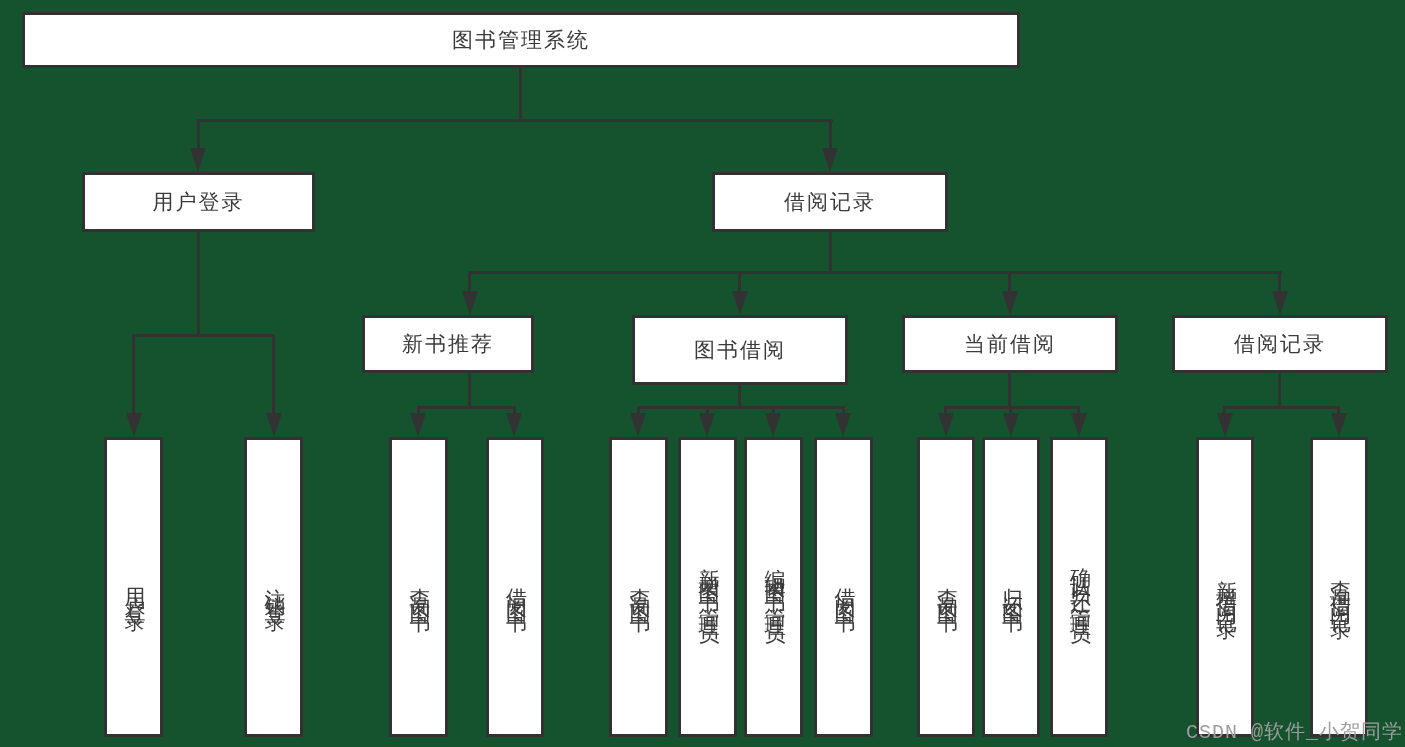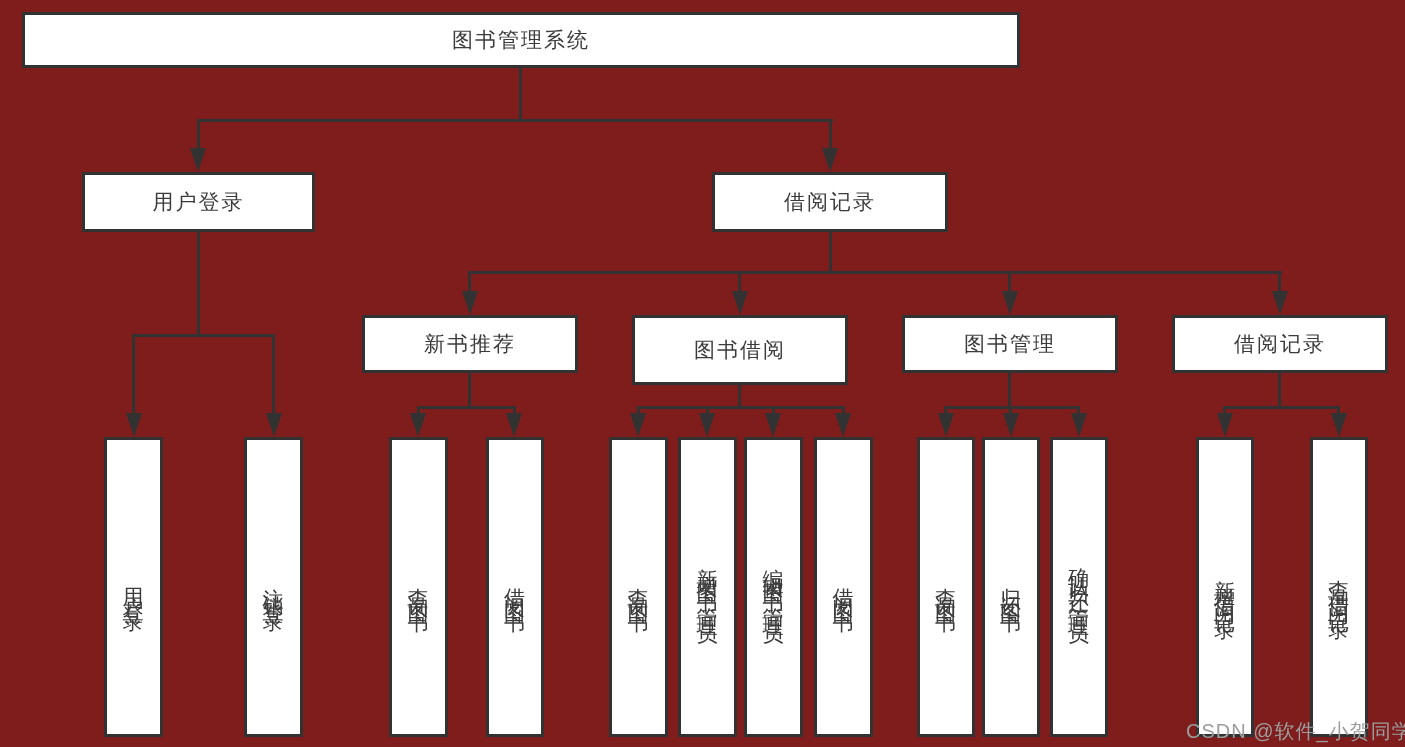--- a/index.html
+++ b/index.html
@@ -4,7 +4,7 @@
 <style>
   html,body{margin:0;padding:0;background:#fff;}
   body{width:1405px;height:747px;overflow:hidden;font-family:"Liberation Sans",sans-serif;}
-  .stage{position:relative;width:1405px;height:747px;background:#7f1d1d;}
+  .stage{position:relative;width:1405px;height:747px;background:#14532d;font-family:Liberation Mono, monospace;}
   .box{
     position:absolute;box-sizing:border-box;background:#fff;
     border:3px solid #323232;color:#3b3b3b;

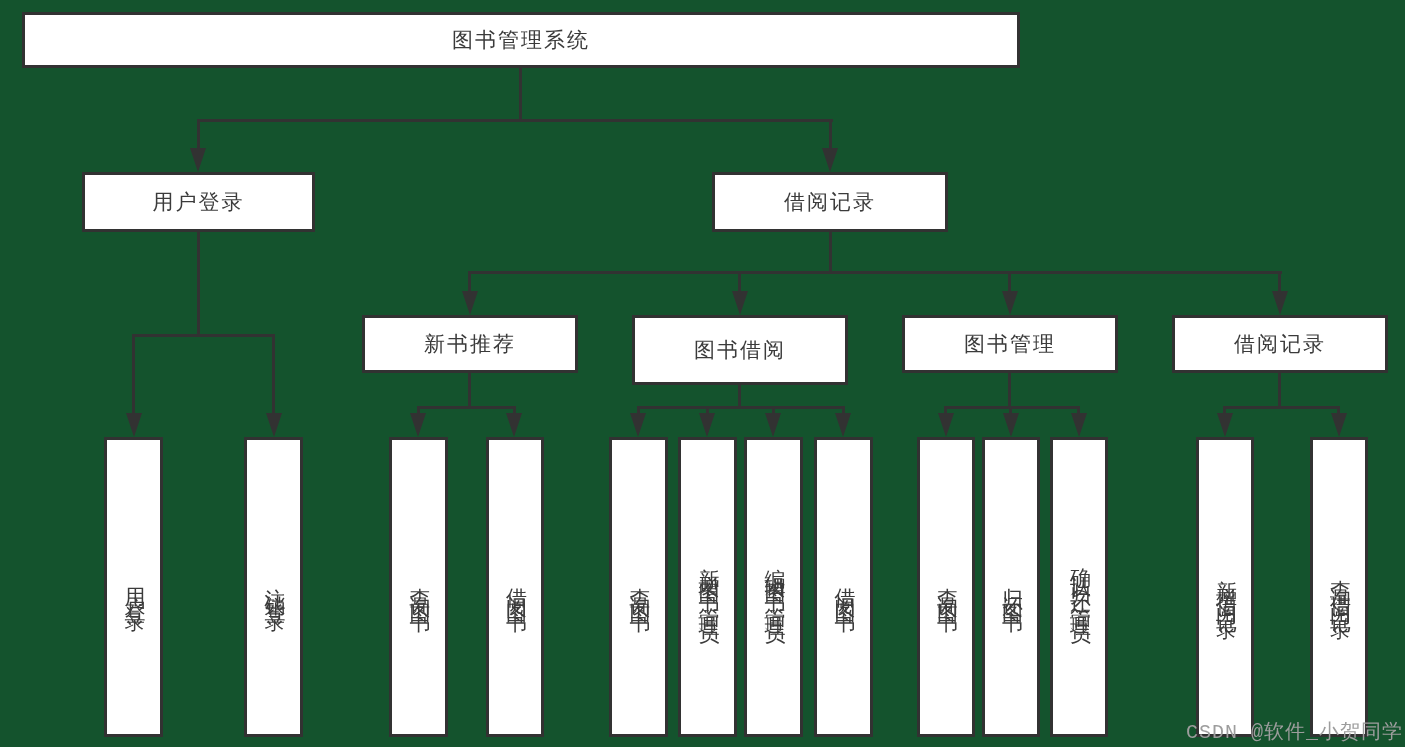--- a/index.html
+++ b/index.html
@@ -79,7 +79,7 @@
     <span>借阅记录</span>
   </div>
 
-  <div class="box" style="left:362px;top:315px;width:216px;height:58px">
+  <div class="box" style="left:362px;top:315px;width:172px;height:58px">
     <span>新书推荐</span>
   </div>
   <div class="box" style="left:632px;top:315px;width:216px;height:70px">

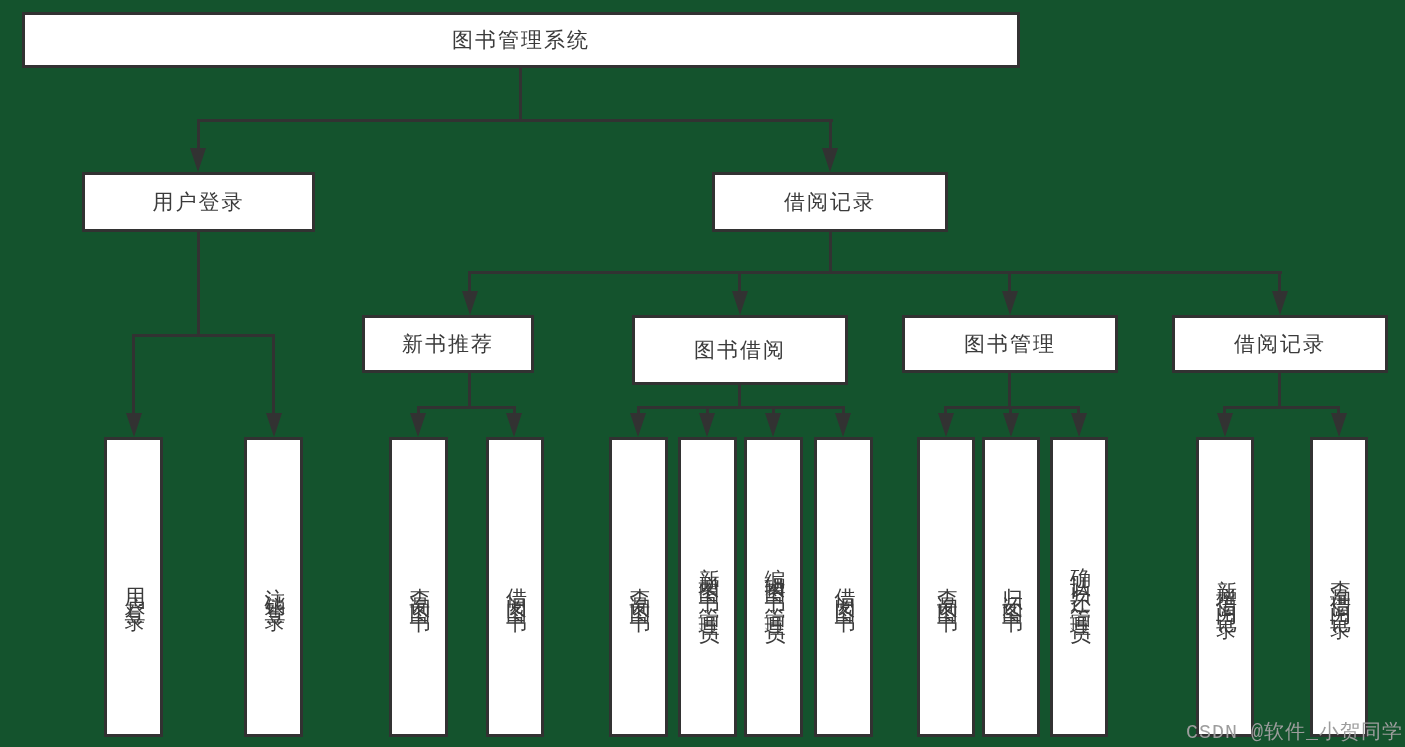--- a/index.html
+++ b/index.html
@@ -86,7 +86,7 @@
     <span>图书借阅</span>
   </div>
   <div class="box" style="left:902px;top:315px;width:216px;height:58px">
-    <span>图书管理</span>
+    <span>当前借阅</span>
   </div>
   <div class="box" style="left:1172px;top:315px;width:216px;height:58px">
     <span>借阅记录</span>

